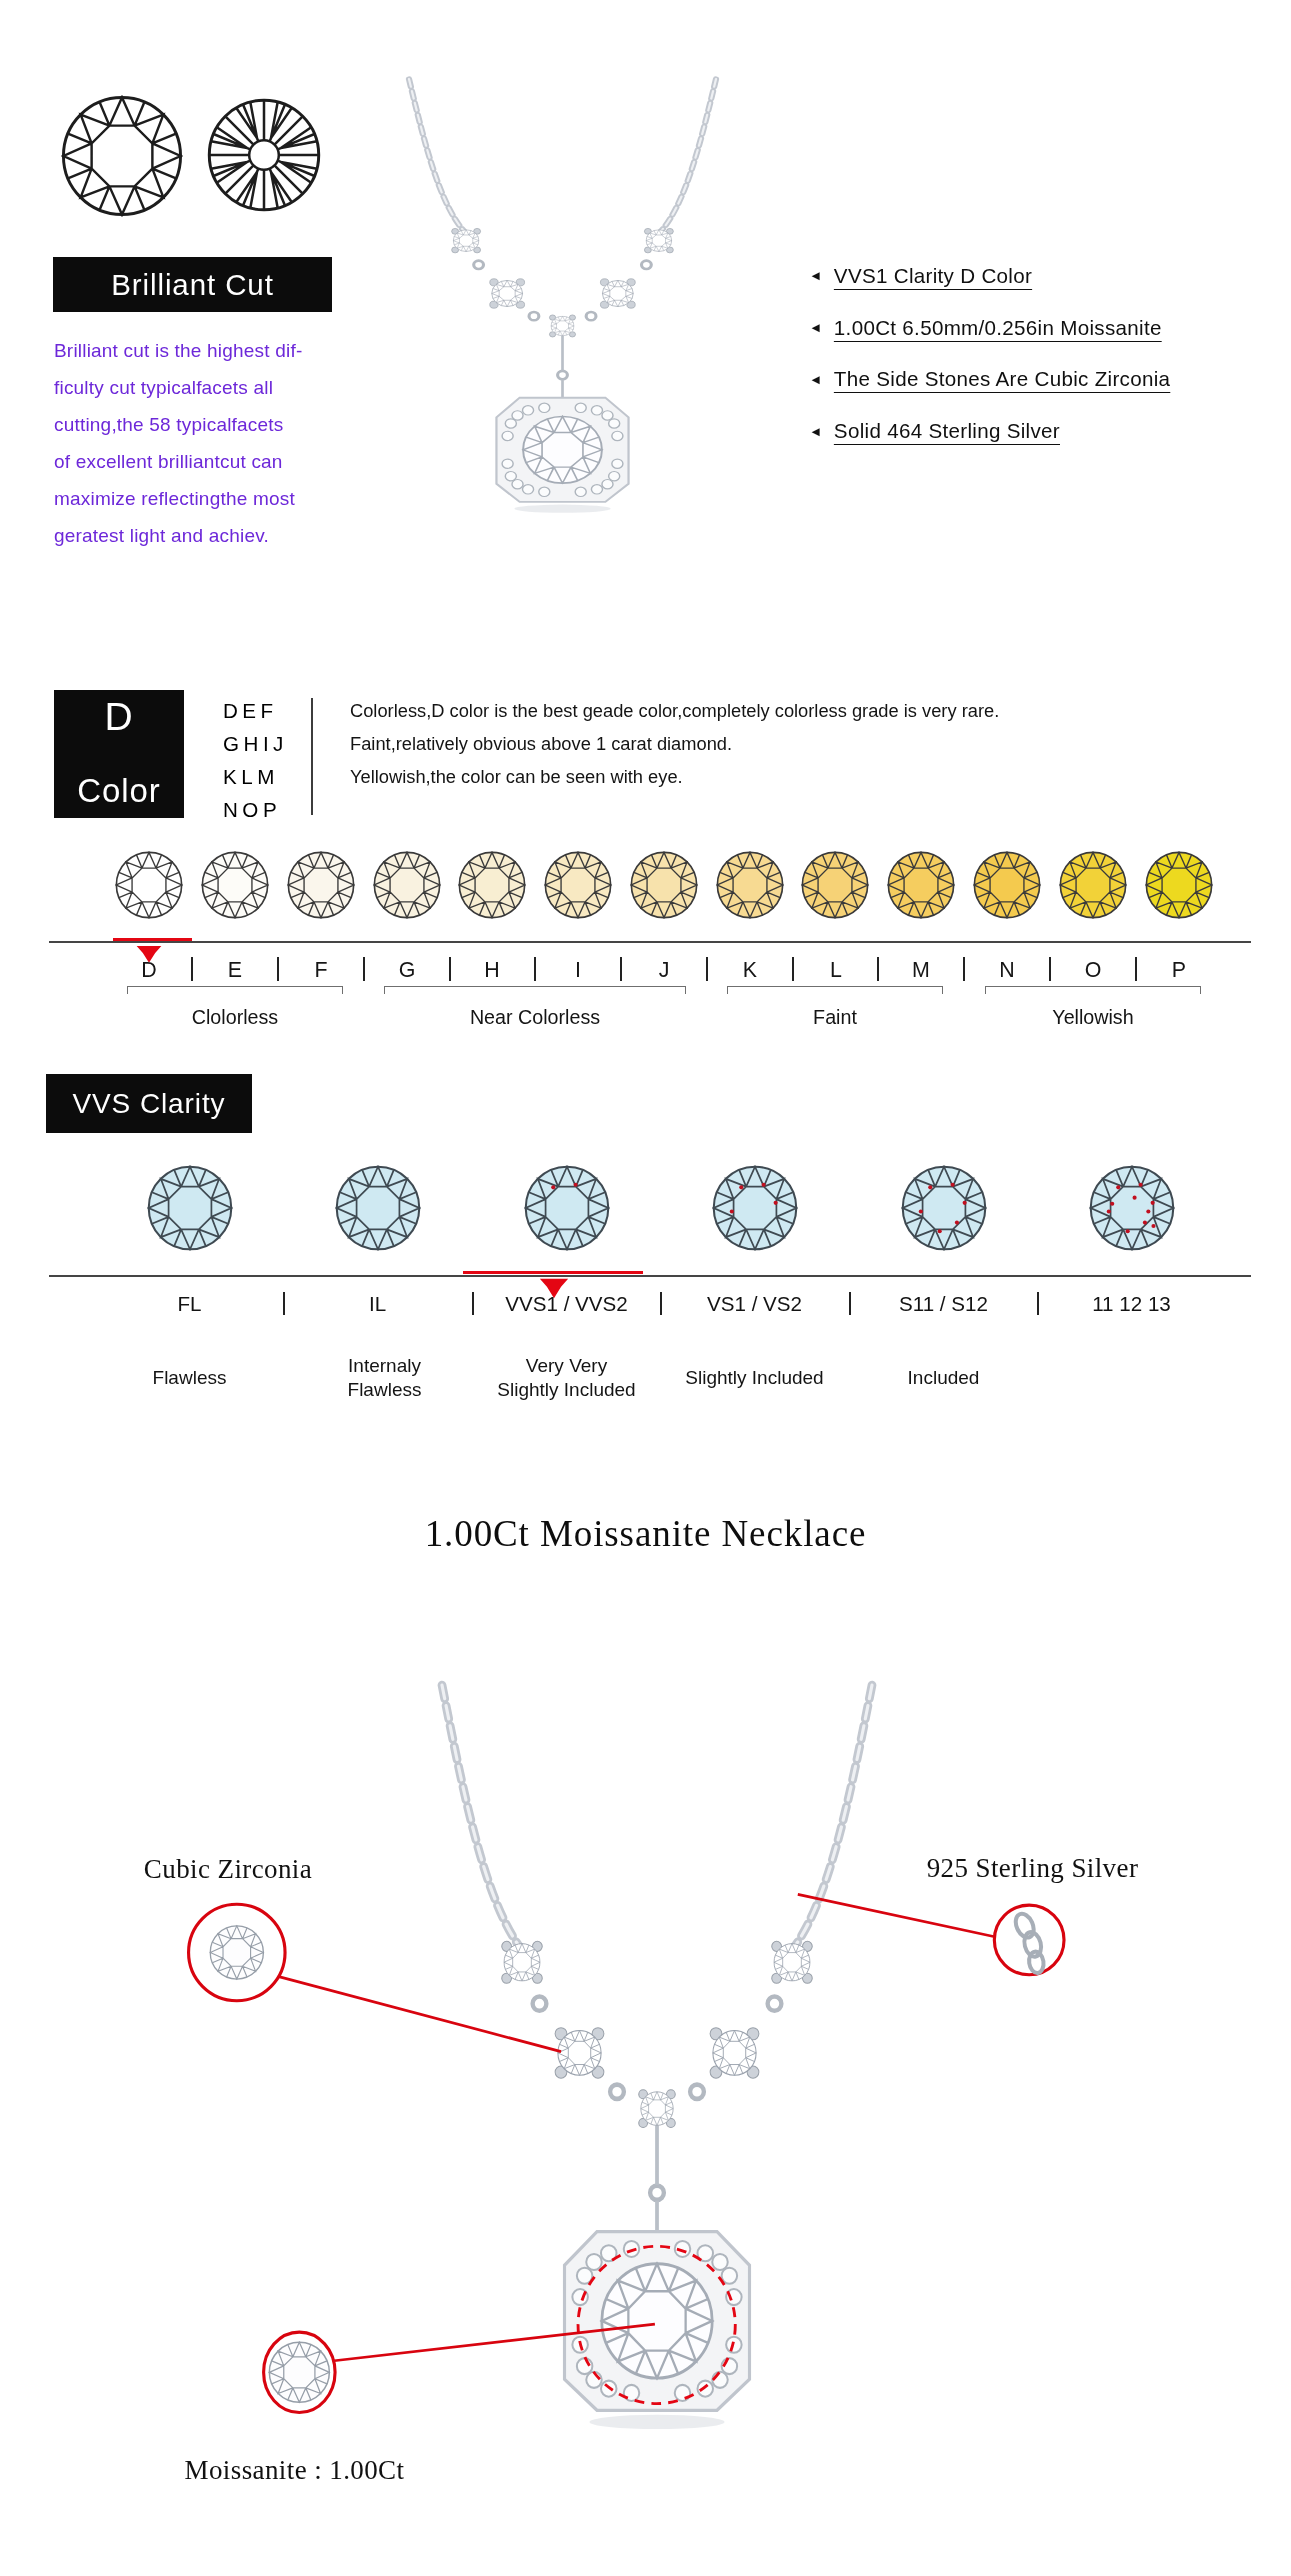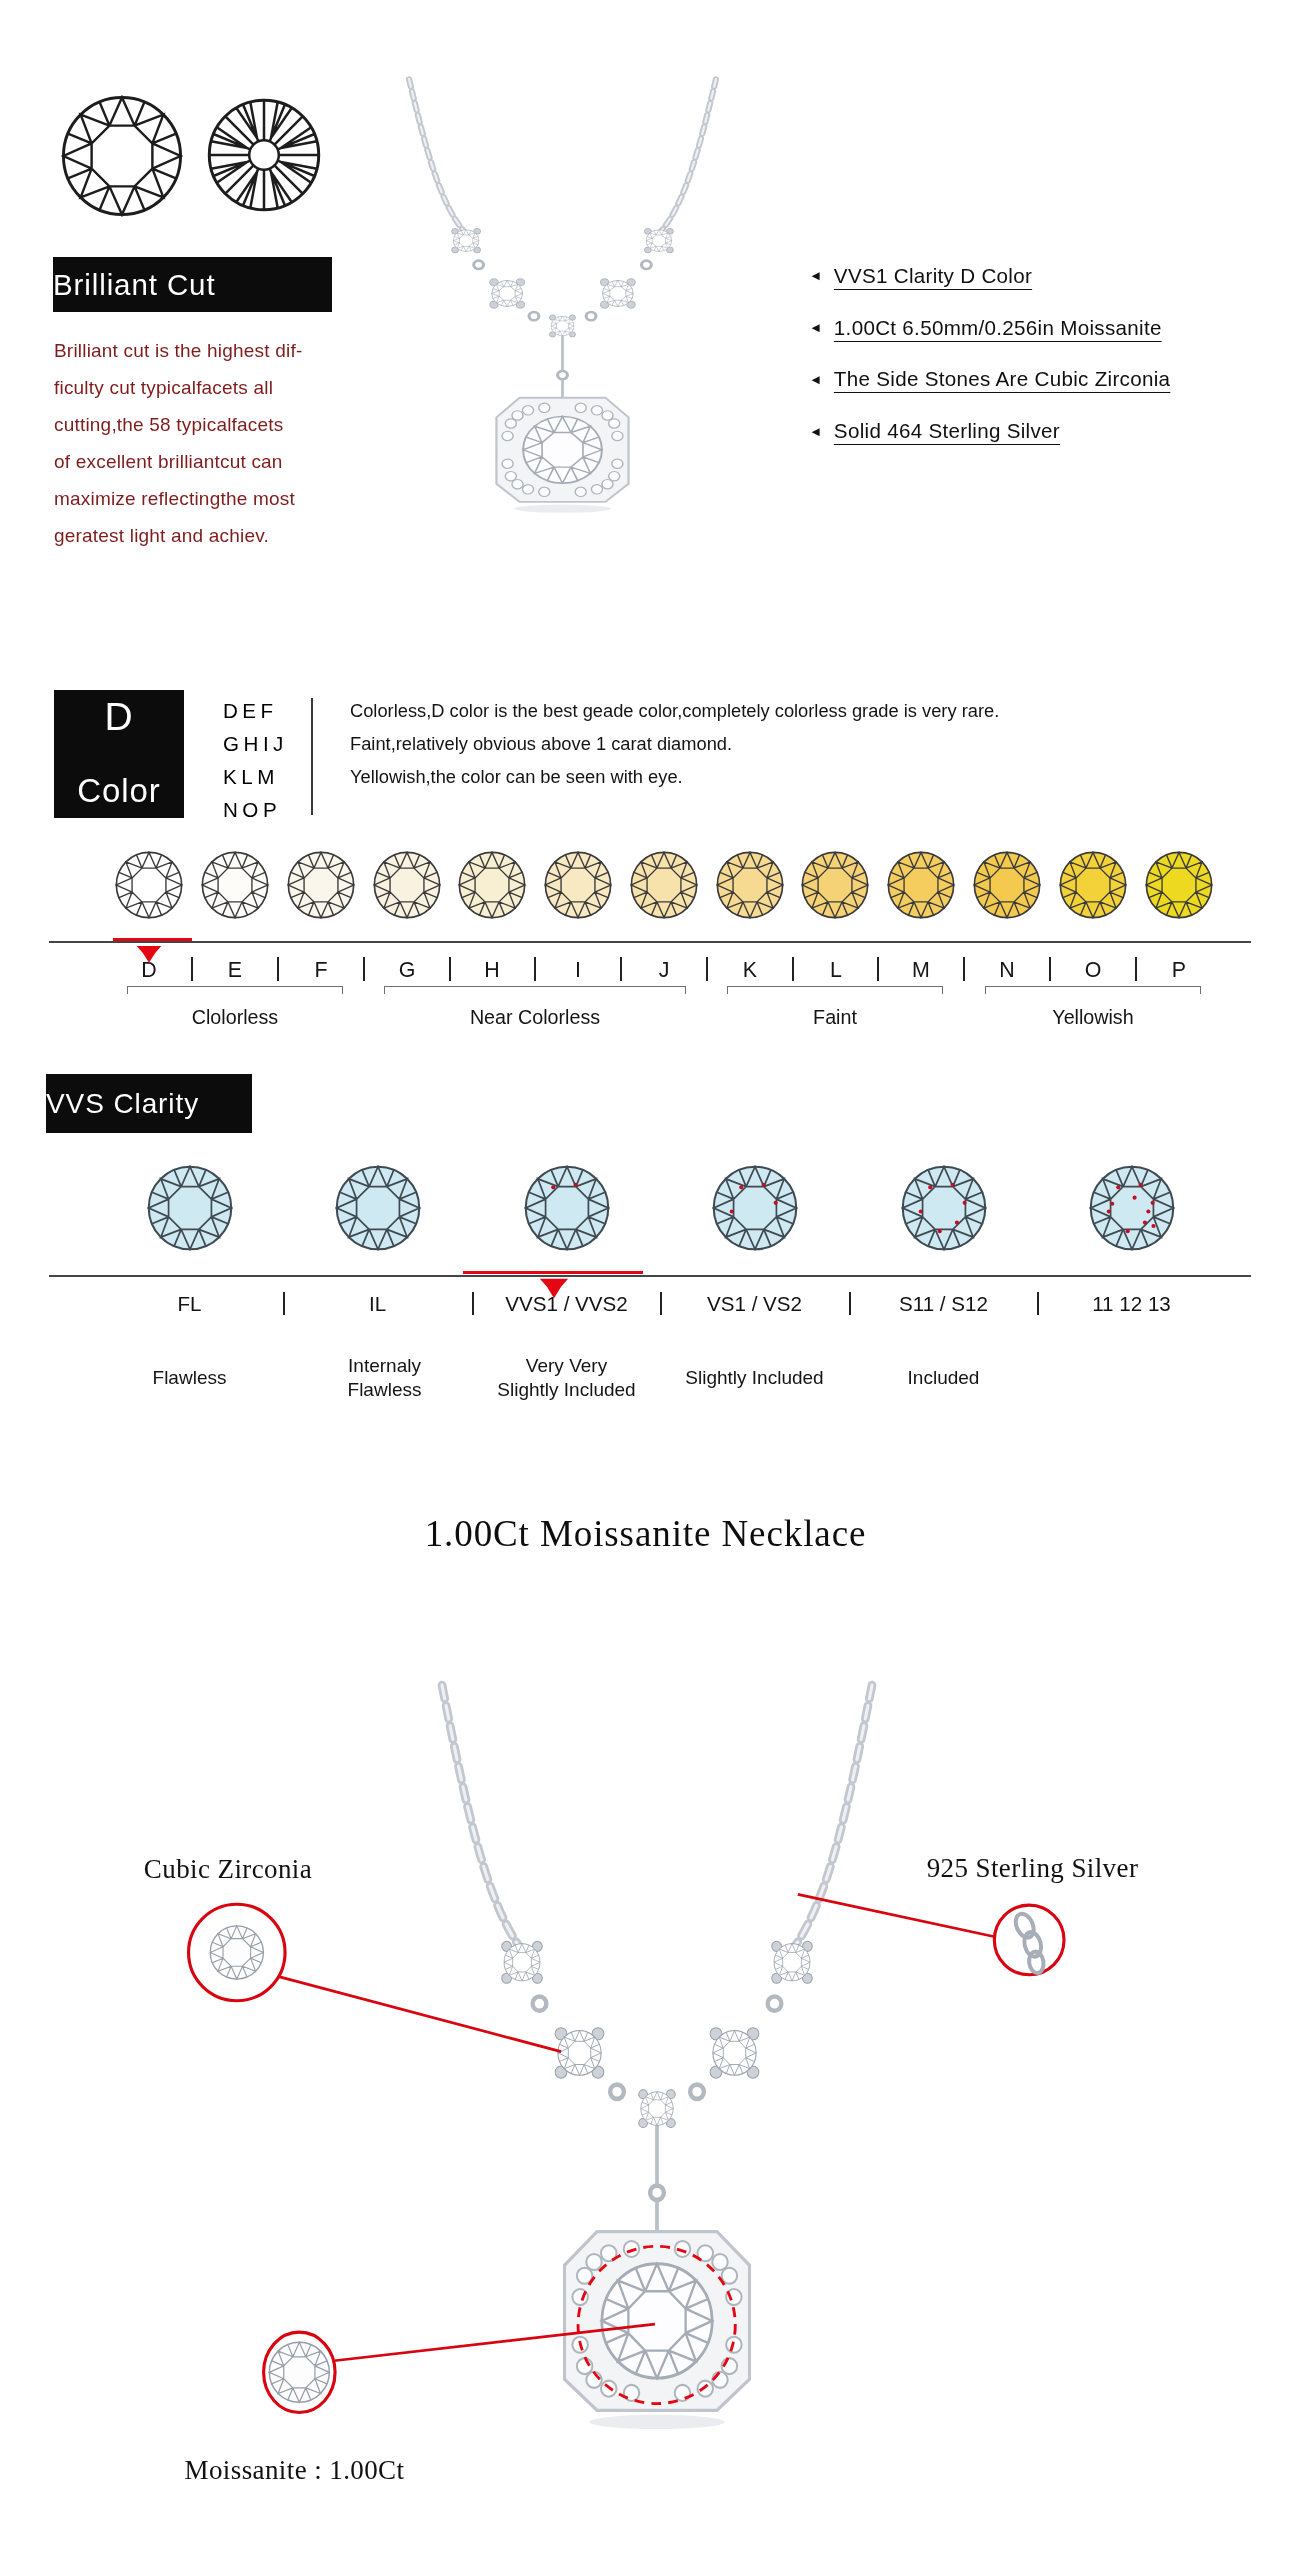--- a/index.html
+++ b/index.html
@@ -6,7 +6,7 @@
   .page{position:relative;width:1291px;height:2576px;background:#fff;overflow:hidden;
         font-family:"Liberation Sans",sans-serif;color:#1a1a1a;}
   .abs{position:absolute;}
-  .black-box{background:#0c0c0c;color:#fff;display:flex;align-items:center;}
+  .black-box{background:#0c0c0c;color:#fff;display:flex;align-items:center;justify-content:center;}
   .black-box span{letter-spacing:0.9px;}
   #brilliant-box{left:53px;top:257px;width:279px;height:55px;font-size:29.5px;}
   #brilliant-par{left:54px;top:332px;width:308px;font-size:19px;line-height:37px;color:#7f1d1d;letter-spacing:0.2px;}

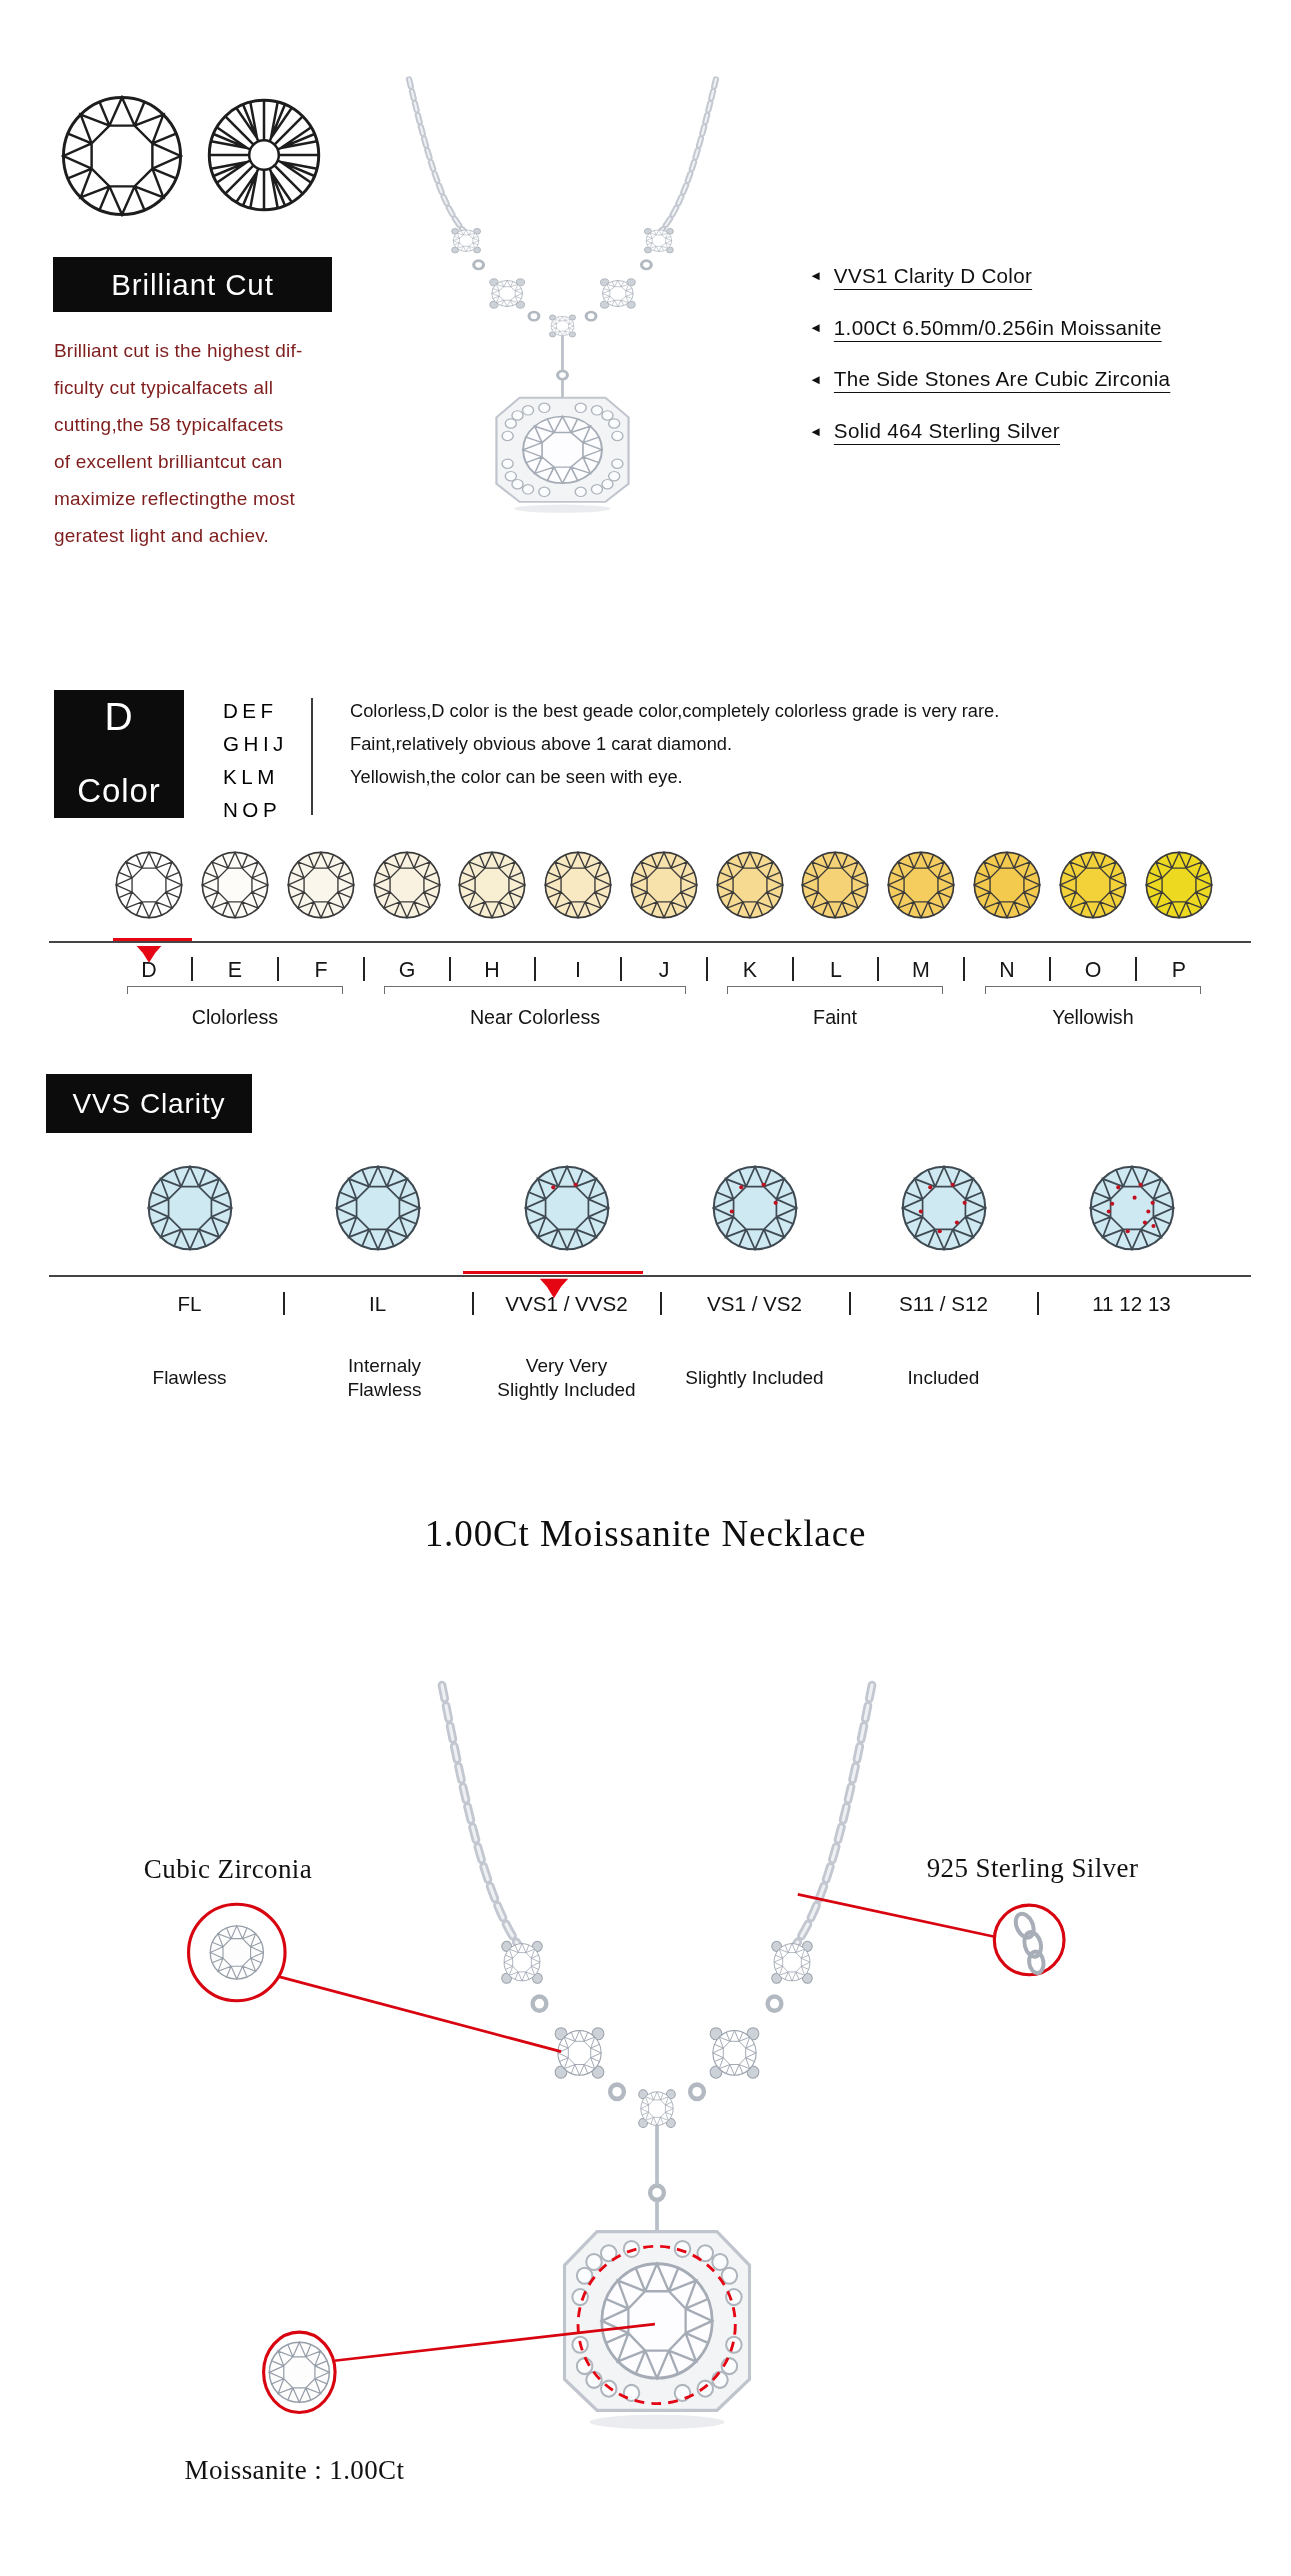--- a/index.html
+++ b/index.html
@@ -9,7 +9,7 @@
   .black-box{background:#0c0c0c;color:#fff;display:flex;align-items:center;justify-content:center;}
   .black-box span{letter-spacing:0.9px;}
   #brilliant-box{left:53px;top:257px;width:279px;height:55px;font-size:29.5px;}
-  #brilliant-par{left:54px;top:332px;width:308px;font-size:19px;line-height:37px;color:#7f1d1d;letter-spacing:0.2px;}
+  #brilliant-par{left:54px;top:332px;width:308px;font-size:19px;line-height:37px;color:#6d28d9;letter-spacing:0.2px;}
   #diag1{left:61px;top:95px;}
   #diag2{left:207px;top:98px;}
   #necklace-top{left:384px;top:76px;}

